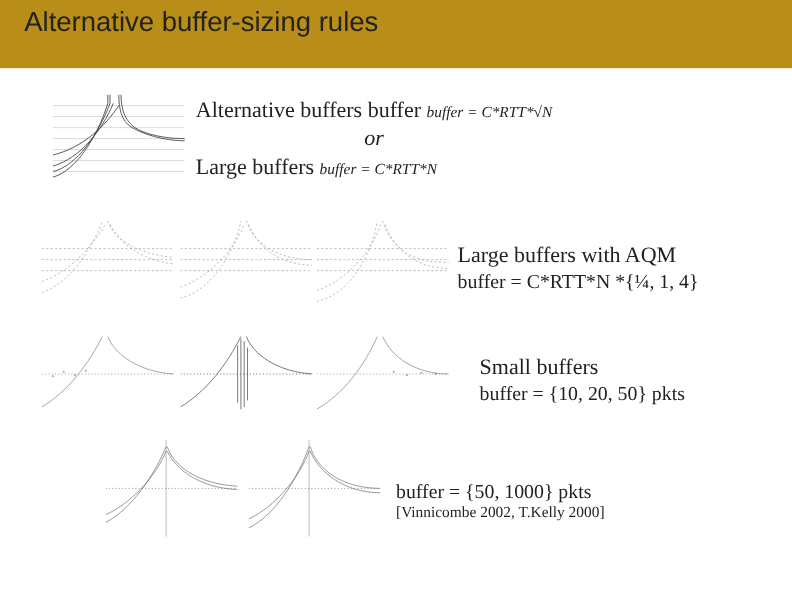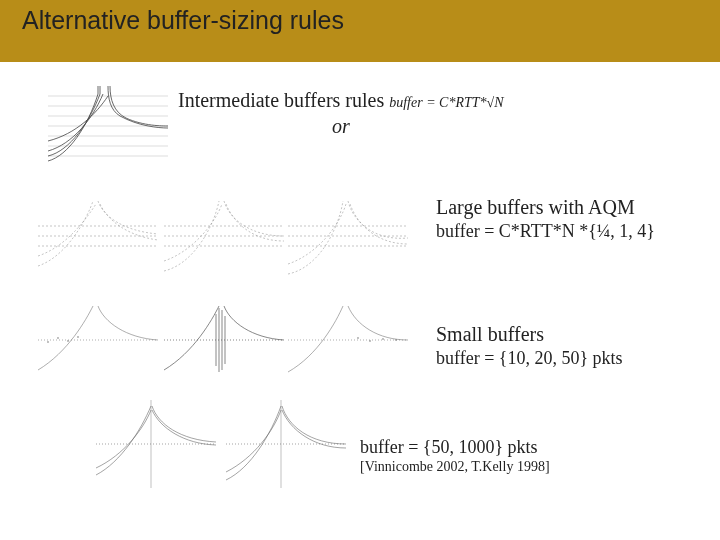--- a/index.html
+++ b/index.html
@@ -92,7 +92,7 @@
 
 <div class="blk" style="left:178px; top:88px;">
   <div class="main">
-    <span>Intermediate buffers rules</span>
+    <span>Alternative buffers buffer</span>
     <span class="inline-formula">buffer = C*RTT*√N</span>
   </div>
   <div class="or">or</div>

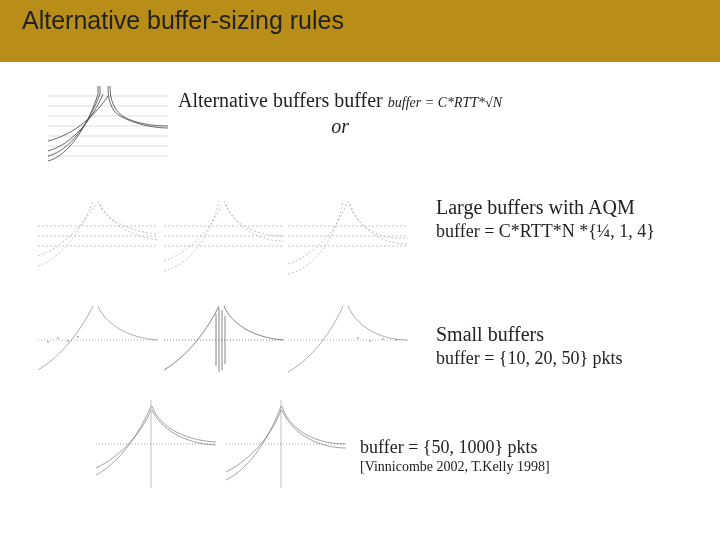--- a/index.html
+++ b/index.html
@@ -96,6 +96,10 @@
     <span class="inline-formula">buffer = C*RTT*√N</span>
   </div>
   <div class="or">or</div>
+  <div class="main">
+    <span>Large buffers</span>
+    <span class="inline-formula">buffer = C*RTT*N</span>
+  </div>
 </div>
 
 <div class="chart" style="left:38px; top:196px; width:120px; height:80px;">

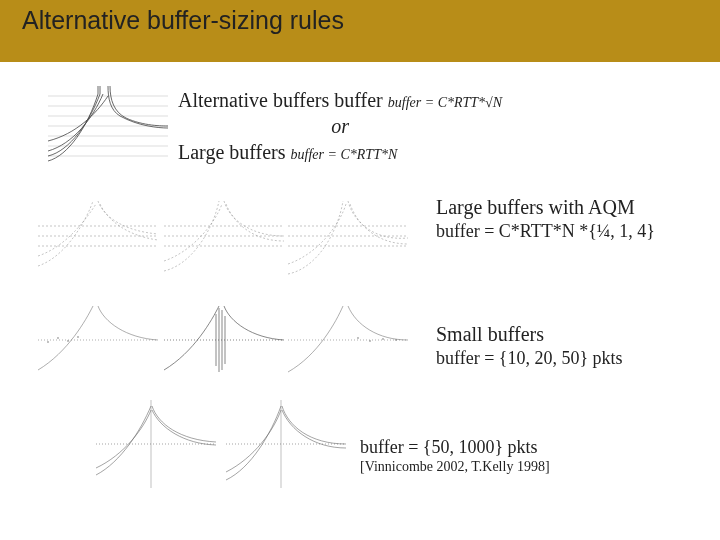--- a/index.html
+++ b/index.html
@@ -142,7 +142,7 @@
     </svg>
 </div>
 
-<div class="blk" style="left:416px; top:195px;margin-left:20px;">
+<div class="blk" style="left:416px; top:220px;">
   <div class="main">Large buffers with AQM</div>
   <div class="formula">buffer = C*RTT*N *{¼, 1, 4}</div>
 </div>

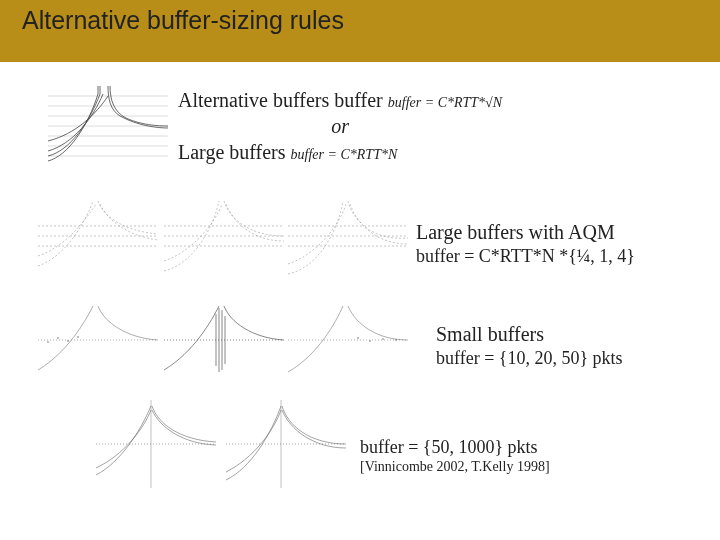--- a/index.html
+++ b/index.html
@@ -235,7 +235,7 @@
 
 <div class="blk" style="left:360px; top:436px;">
   <div class="formula">buffer = {50, 1000} pkts</div>
-  <div class="cite">[Vinnicombe 2002, T.Kelly 1998]</div>
+  <div class="cite">[Vinnicombe 2002, T.Kelly 2000]</div>
 </div>
 
 </body></html>

